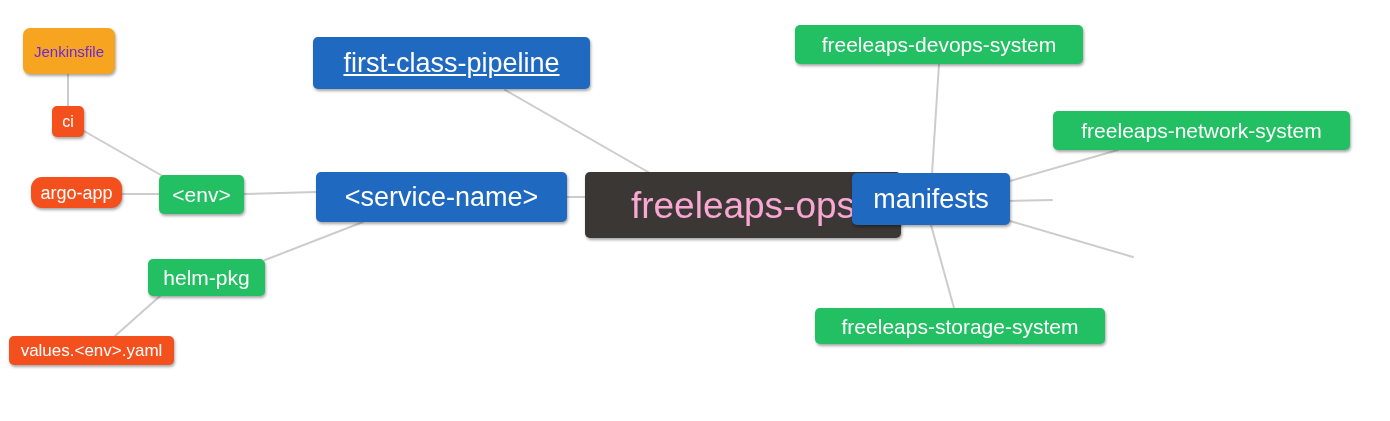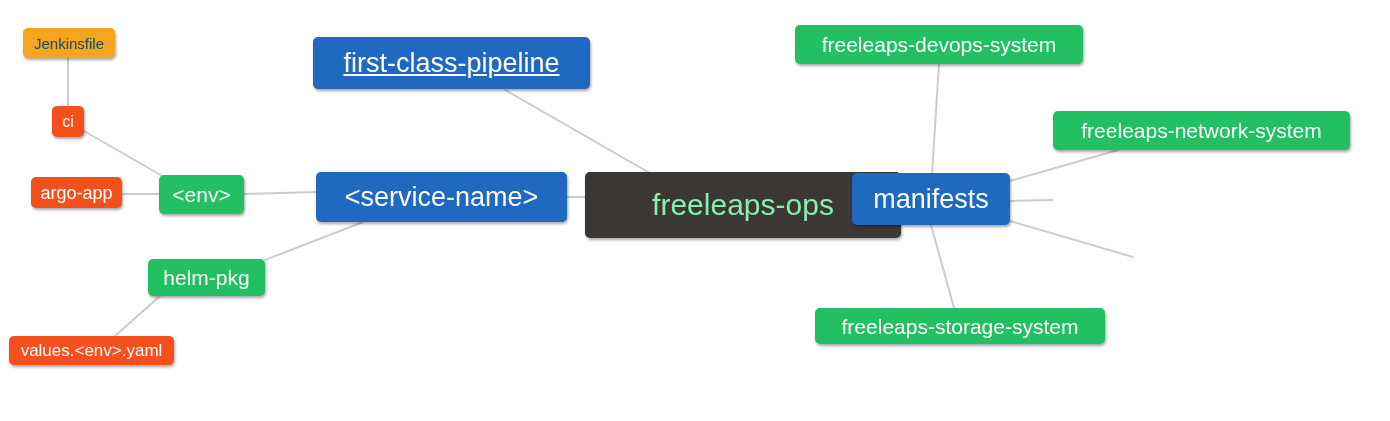--- a/index.html
+++ b/index.html
@@ -65,7 +65,7 @@
     <div class="node" style="left: 52px; top: 106px; width: 32px; height: 31px; font-size: 16px; background: rgb(244, 80, 30); color: rgb(255, 255, 255);">ci</div>
     <div class="node" style="left: 31px; top: 177px; width: 91px; height: 31px; font-size: 18px; background: rgb(244, 80, 30); color: rgb(255, 255, 255);">argo-app</div>
     <div class="node" style="left: 9px; top: 336px; width: 165px; height: 29px; font-size: 17px; background: rgb(244, 80, 30); color: rgb(255, 255, 255);">values.&lt;env&gt;.yaml</div>
-    <div class="node" style="left: 23px; top: 28px; width: 92px; height: 30px; font-size: 15px; background: rgb(247, 165, 33); color: #0c4a6e;">Jenkinsfile</div>
+    <div class="node" style="left: 23px; top: 28px; width: 92px; height: 46px; font-size: 15px; background: rgb(247, 165, 33); color: #6d28d9; border-radius: 7px;">Jenkinsfile</div>
     <div class="node" style="left: 795px; top: 25px; width: 288px; height: 39px; font-size: 21px; background: rgb(35, 192, 99); color: rgb(255, 255, 255);">freeleaps-devops-system</div>
     <div class="node" style="left: 1053px; top: 111px; width: 297px; height: 39px; font-size: 21px; background: rgb(35, 192, 99); color: rgb(255, 255, 255);">freeleaps-network-system</div>
     <div class="node" style="left: 815px; top: 308px; width: 290px; height: 36px; font-size: 21px; background: rgb(35, 192, 99); color: rgb(255, 255, 255);">freeleaps-storage-system</div>

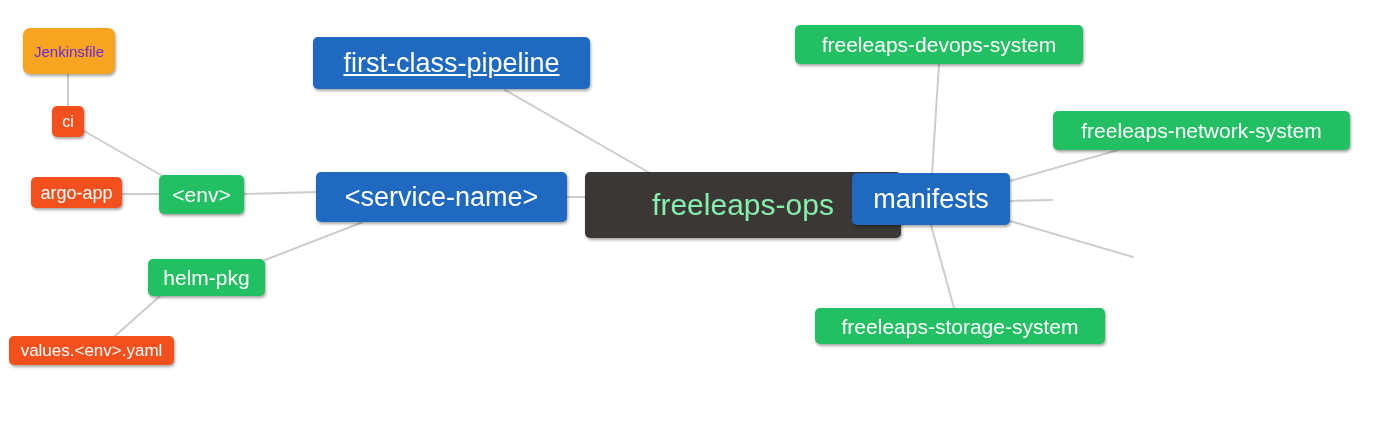--- a/index.html
+++ b/index.html
@@ -63,7 +63,7 @@
     <div class="node" style="left: 159px; top: 175px; width: 85px; height: 39px; font-size: 21px; background: rgb(35, 192, 99); color: rgb(255, 255, 255);">&lt;env&gt;</div>
     <div class="node" style="left: 148px; top: 259px; width: 117px; height: 37px; font-size: 21px; background: rgb(35, 192, 99); color: rgb(255, 255, 255);">helm-pkg</div>
     <div class="node" style="left: 52px; top: 106px; width: 32px; height: 31px; font-size: 16px; background: rgb(244, 80, 30); color: rgb(255, 255, 255);">ci</div>
-    <div class="node" style="left: 31px; top: 177px; width: 91px; height: 31px; font-size: 18px; background: rgb(244, 80, 30); color: rgb(255, 255, 255);">argo-app</div>
+    <div class="node" style="left: 31px; top: 177px; width: 91px; height: 31px; font-size: 18px; background: rgb(244, 80, 30); color: rgb(255, 255, 255); border-radius: 11px;">argo-app</div>
     <div class="node" style="left: 9px; top: 336px; width: 165px; height: 29px; font-size: 17px; background: rgb(244, 80, 30); color: rgb(255, 255, 255);">values.&lt;env&gt;.yaml</div>
     <div class="node" style="left: 23px; top: 28px; width: 92px; height: 46px; font-size: 15px; background: rgb(247, 165, 33); color: #6d28d9; border-radius: 7px;">Jenkinsfile</div>
     <div class="node" style="left: 795px; top: 25px; width: 288px; height: 39px; font-size: 21px; background: rgb(35, 192, 99); color: rgb(255, 255, 255);">freeleaps-devops-system</div>

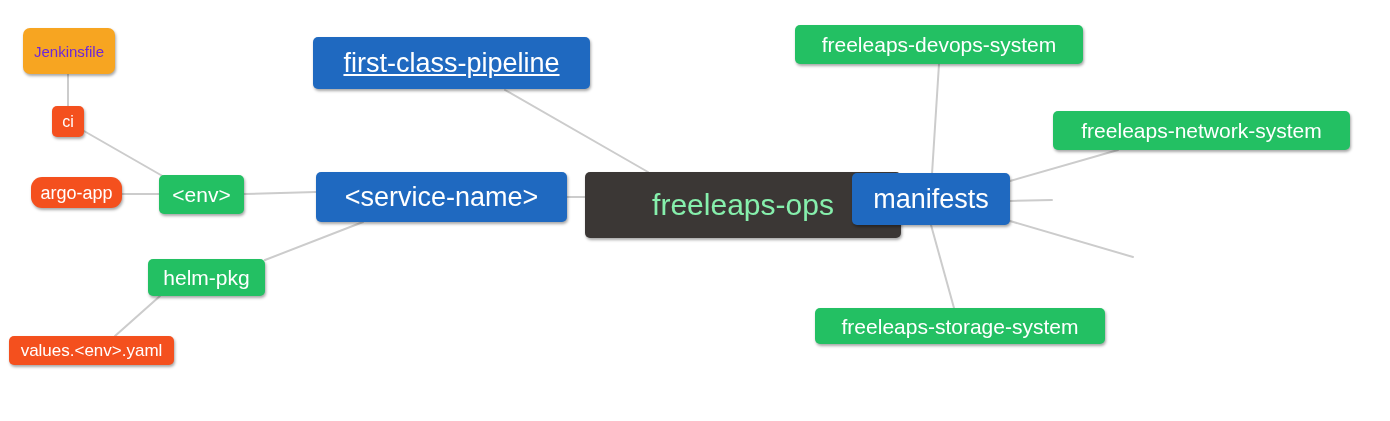--- a/index.html
+++ b/index.html
@@ -56,7 +56,7 @@
       <line x1="1010" y1="221" x2="1133" y2="257" stroke="#cccccc" stroke-width="2" stroke-linecap="round"></line>
       <line x1="931" y1="225" x2="954" y2="308" stroke="#cccccc" stroke-width="2" stroke-linecap="round"></line>
     </svg>
-<div class="node" style="left: 585px; top: 172px; width: 316px; height: 66px; font-size: 30px; background: rgb(59, 55, 53); color: #86efac;">freeleaps-ops</div>
+<div class="node" style="left: 585px; top: 172px; width: 316px; height: 66px; font-size: 37px; background: rgb(59, 55, 53); color: #f9a8d4;">freeleaps-ops</div>
     <div class="node" style="left: 313px; top: 37px; width: 277px; height: 52px; font-size: 27px; background: rgb(31, 105, 192); color: rgb(255, 255, 255); text-decoration: underline;">first-class-pipeline</div>
     <div class="node" style="left: 316px; top: 172px; width: 251px; height: 50px; font-size: 27px; background: rgb(31, 105, 192); color: rgb(255, 255, 255);">&lt;service-name&gt;</div>
     <div class="node" style="left: 852px; top: 173px; width: 158px; height: 52px; font-size: 27px; background: rgb(31, 105, 192); color: rgb(255, 255, 255);">manifests</div>

